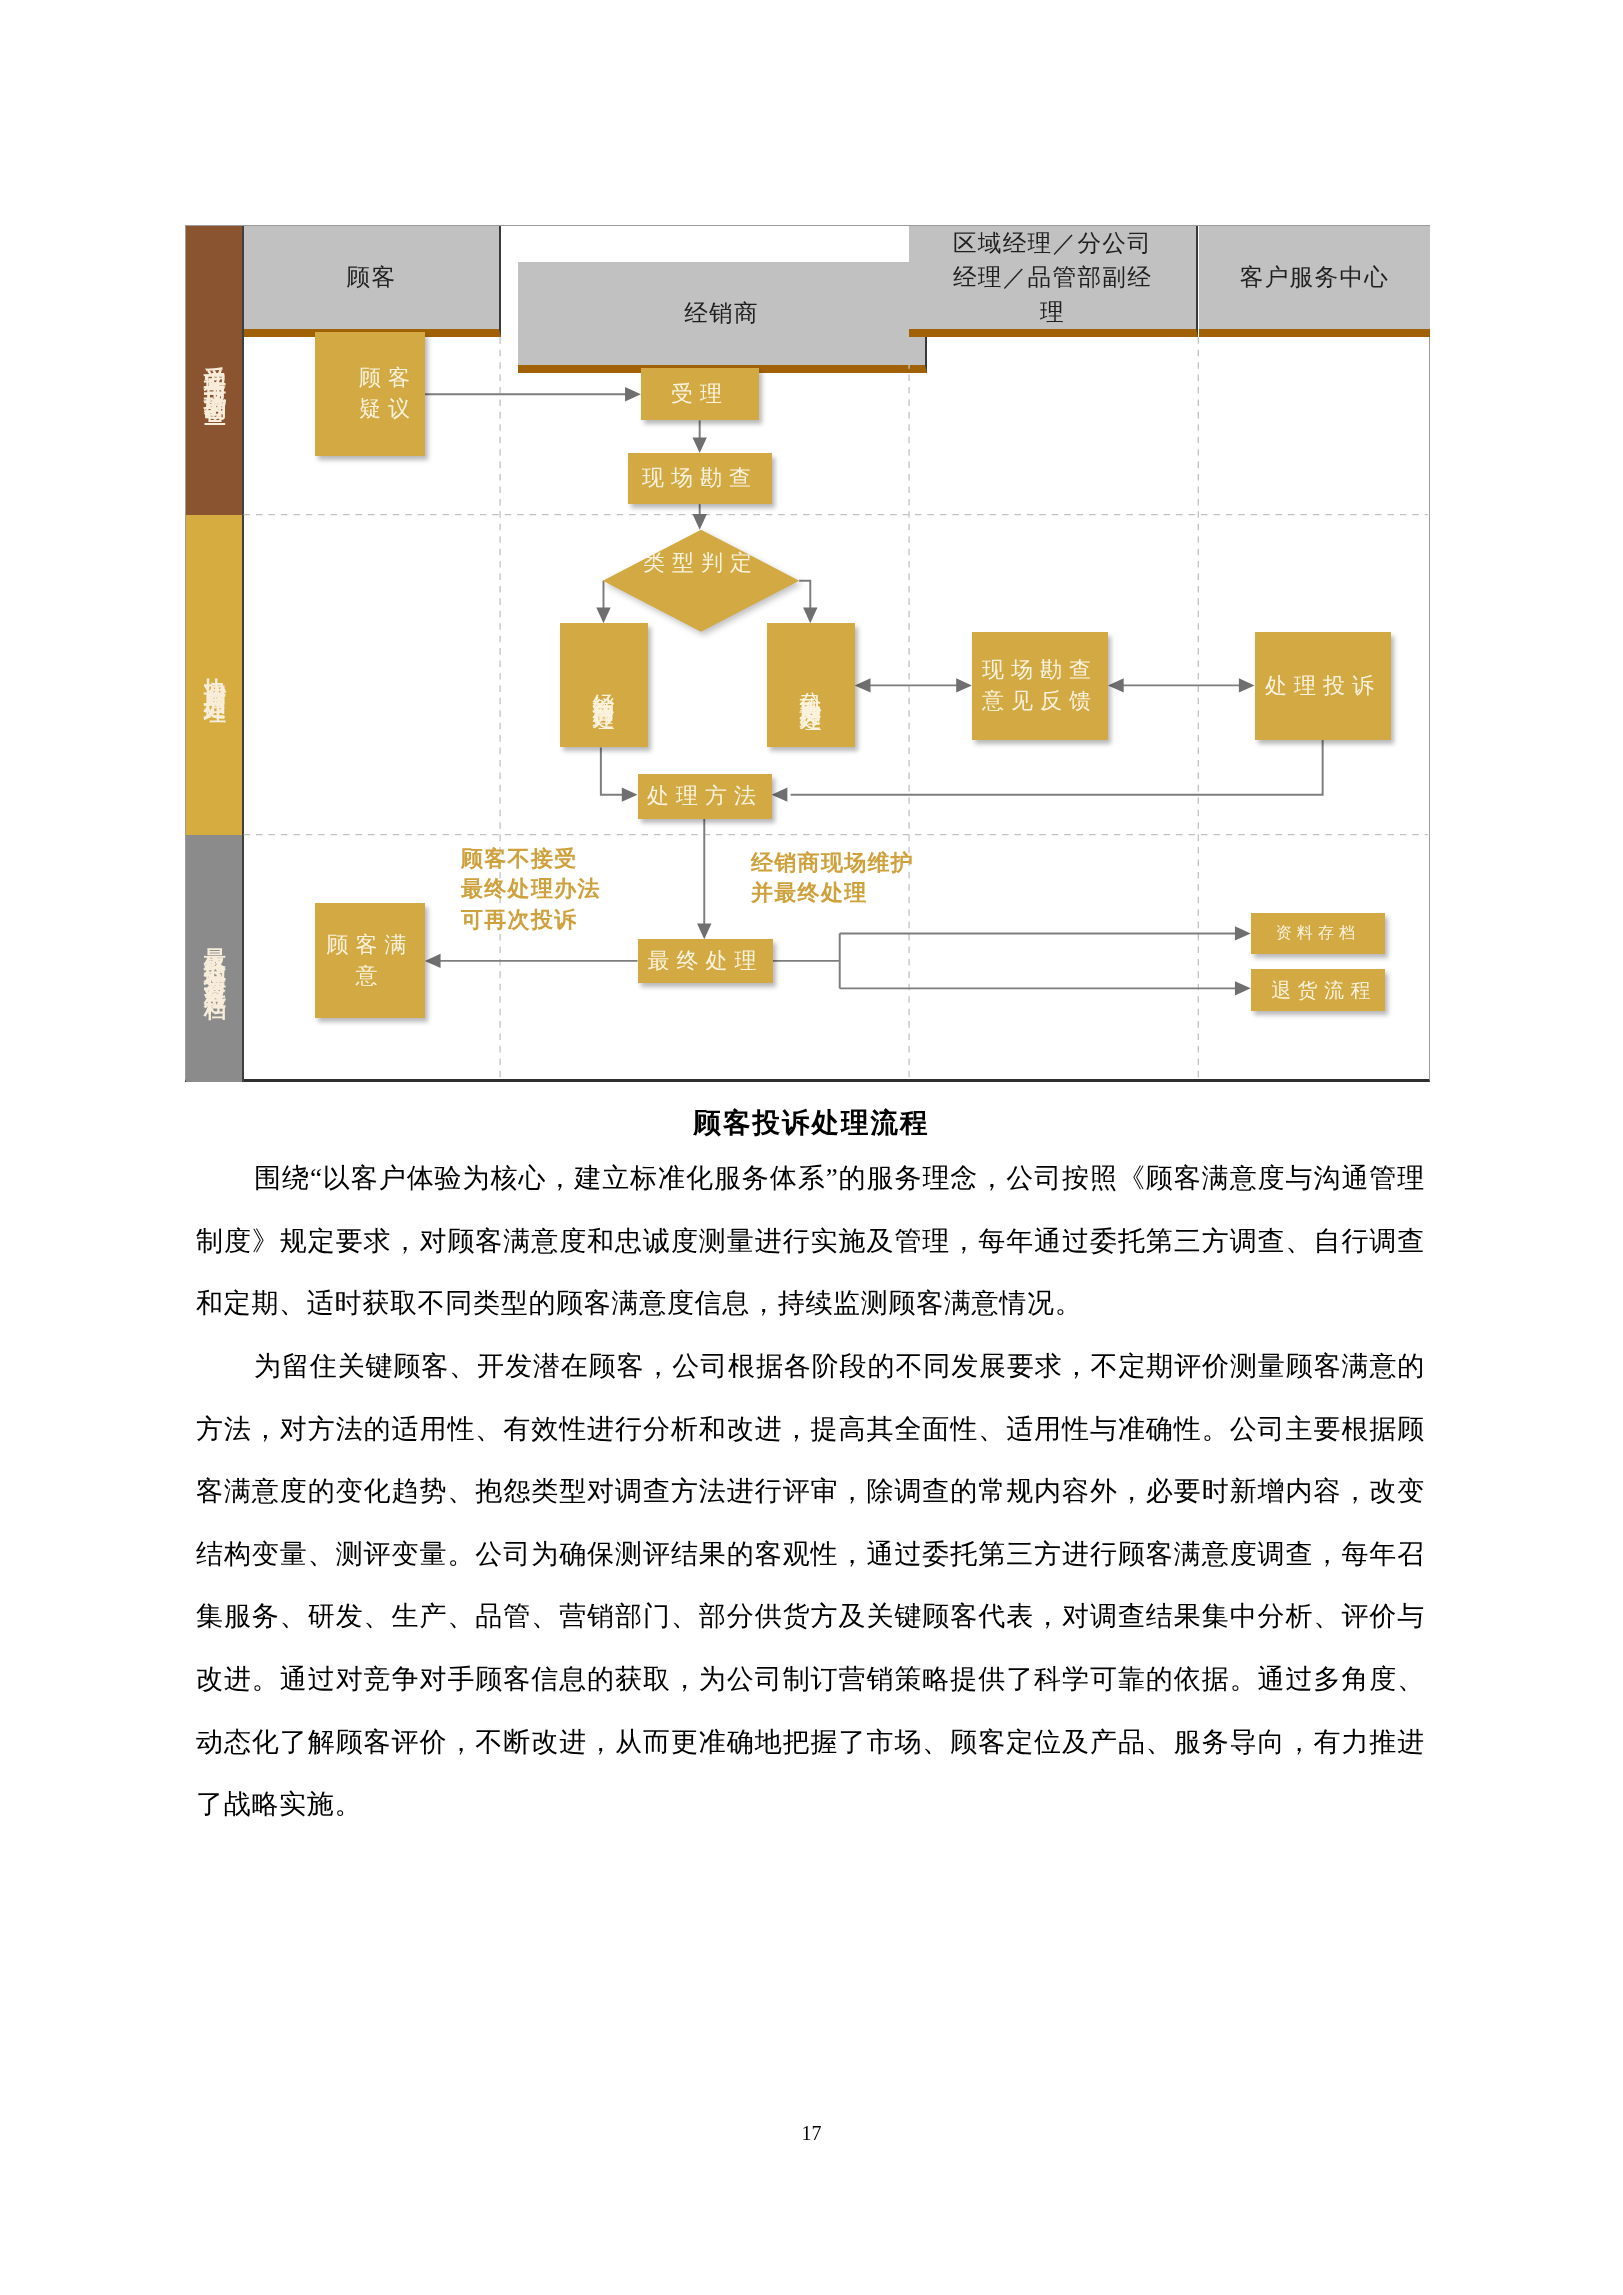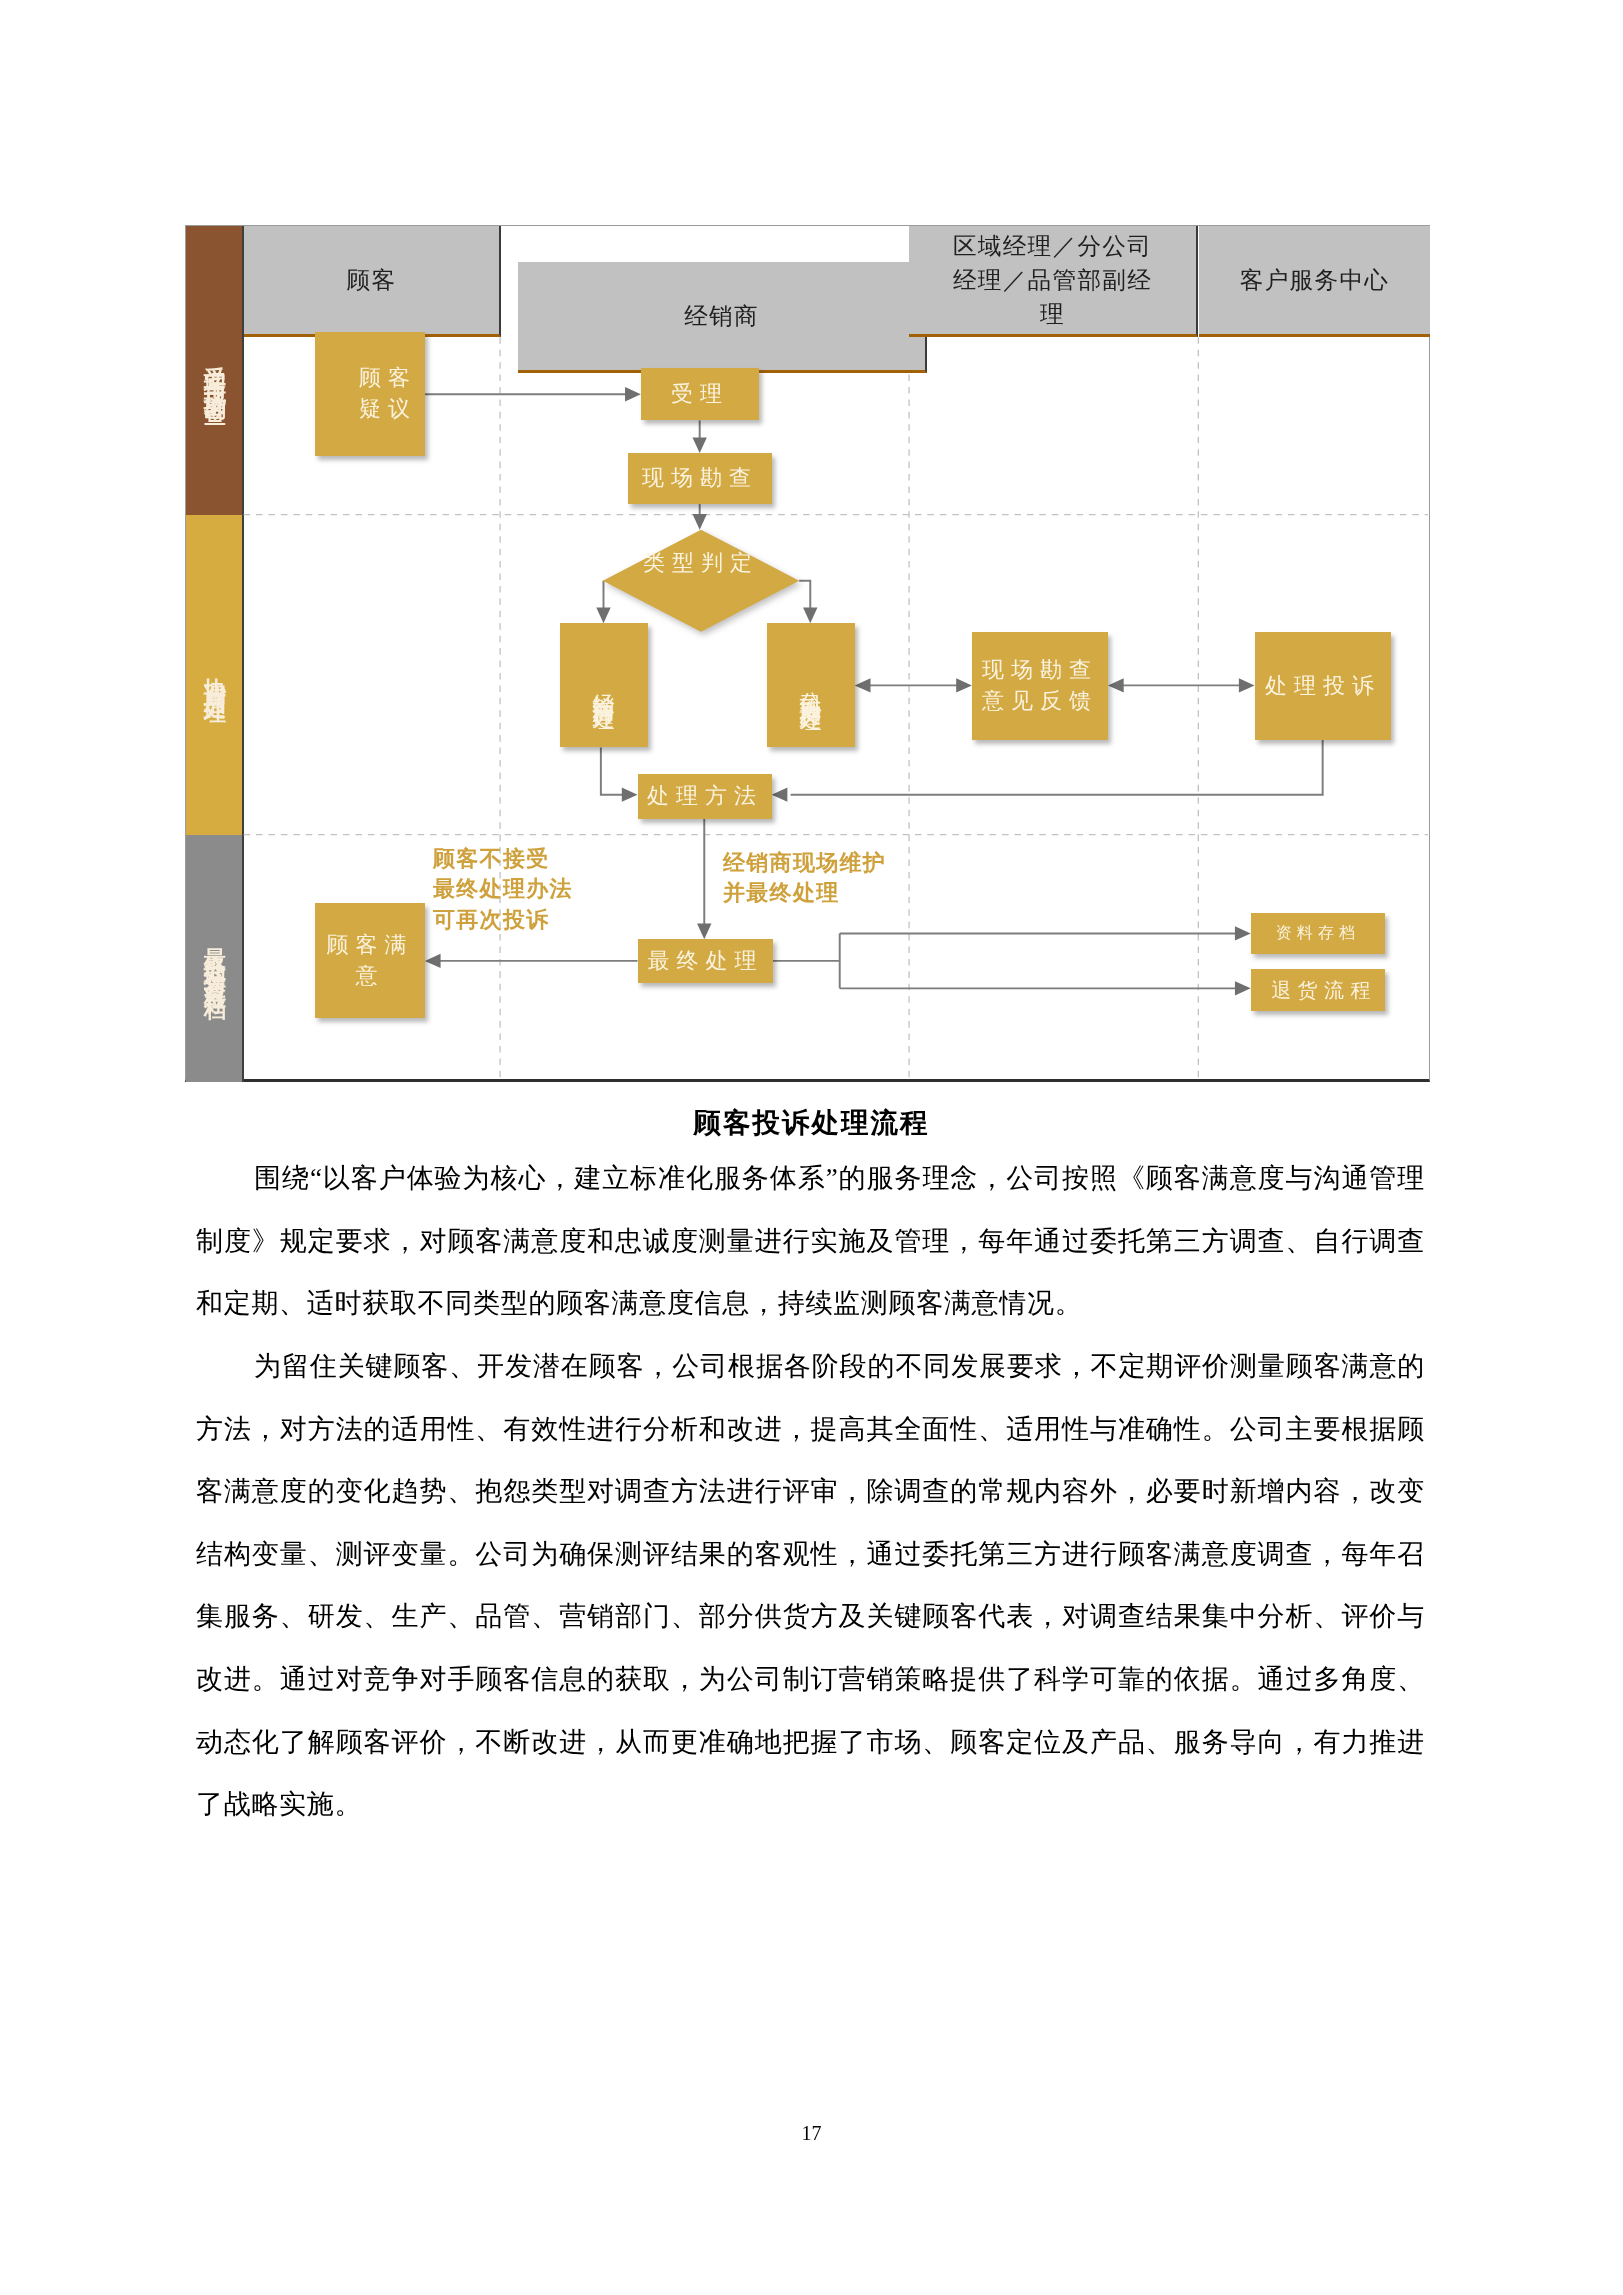--- a/index.html
+++ b/index.html
@@ -18,7 +18,7 @@
   .lane-sep{position:absolute;left:0;top:0;width:58px;height:856px;border-right:2px solid #3f3f3f;box-sizing:border-box;}
 
   .hdr-cell{position:absolute;top:0;height:111px;background:#c1c1c1;box-sizing:border-box;
-            border-bottom:3px solid #a16207;border-right:2px solid #3a3a3a;
+            border-bottom:8px solid #a16207;border-right:2px solid #3a3a3a;
             display:flex;align-items:center;justify-content:center;text-align:center;
             font-size:23.6px;color:#1f1f1f;letter-spacing:1.3px;line-height:1.45;}
   .hc1{left:58px;width:257px;}

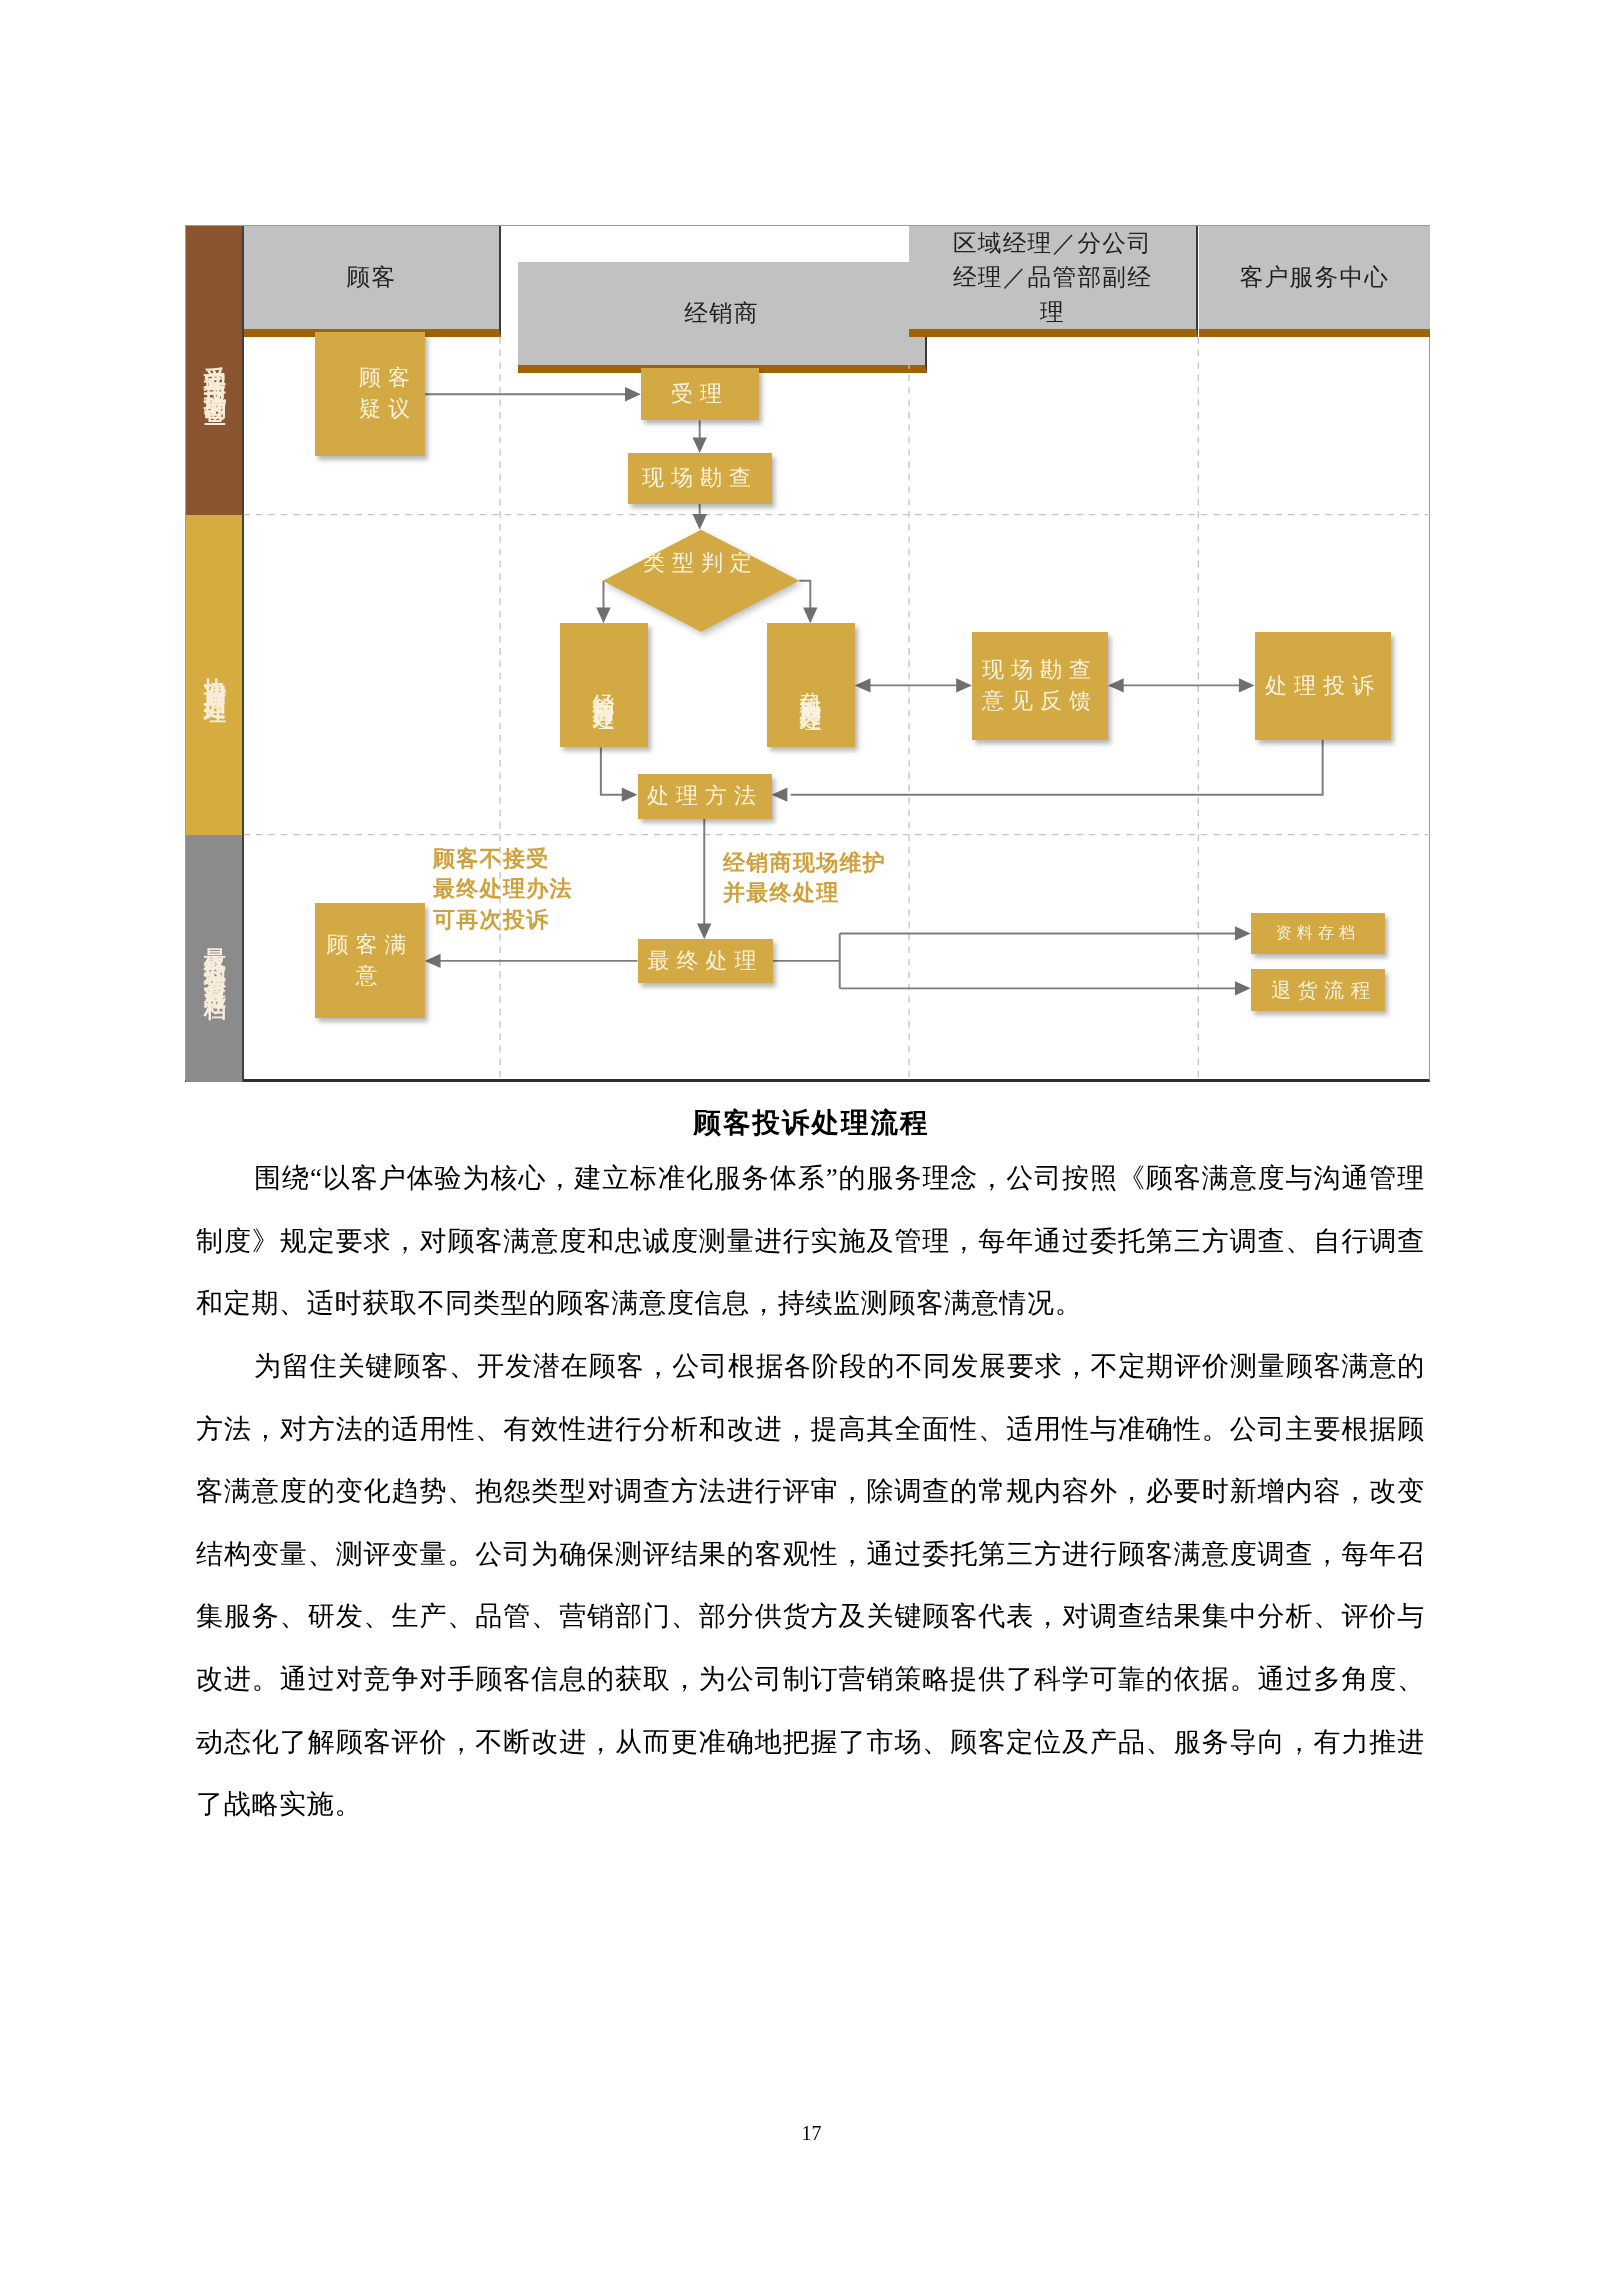--- a/index.html
+++ b/index.html
@@ -48,7 +48,7 @@
   .n-return{left:1065px;top:743px;width:134px;height:42px;font-size:20px;padding-left:12px;}
 
   .note{position:absolute;color:#cfa13c;font-size:22px;font-weight:600;letter-spacing:1.3px;
-        line-height:1.38;white-space:pre-line;text-align:left;}
+        line-height:1.38;white-space:pre-line;text-align:left;margin-left:28px;}
   .note-dealer{left:537px;top:622px;}
   .note-customer{left:247px;top:618px;}
 

